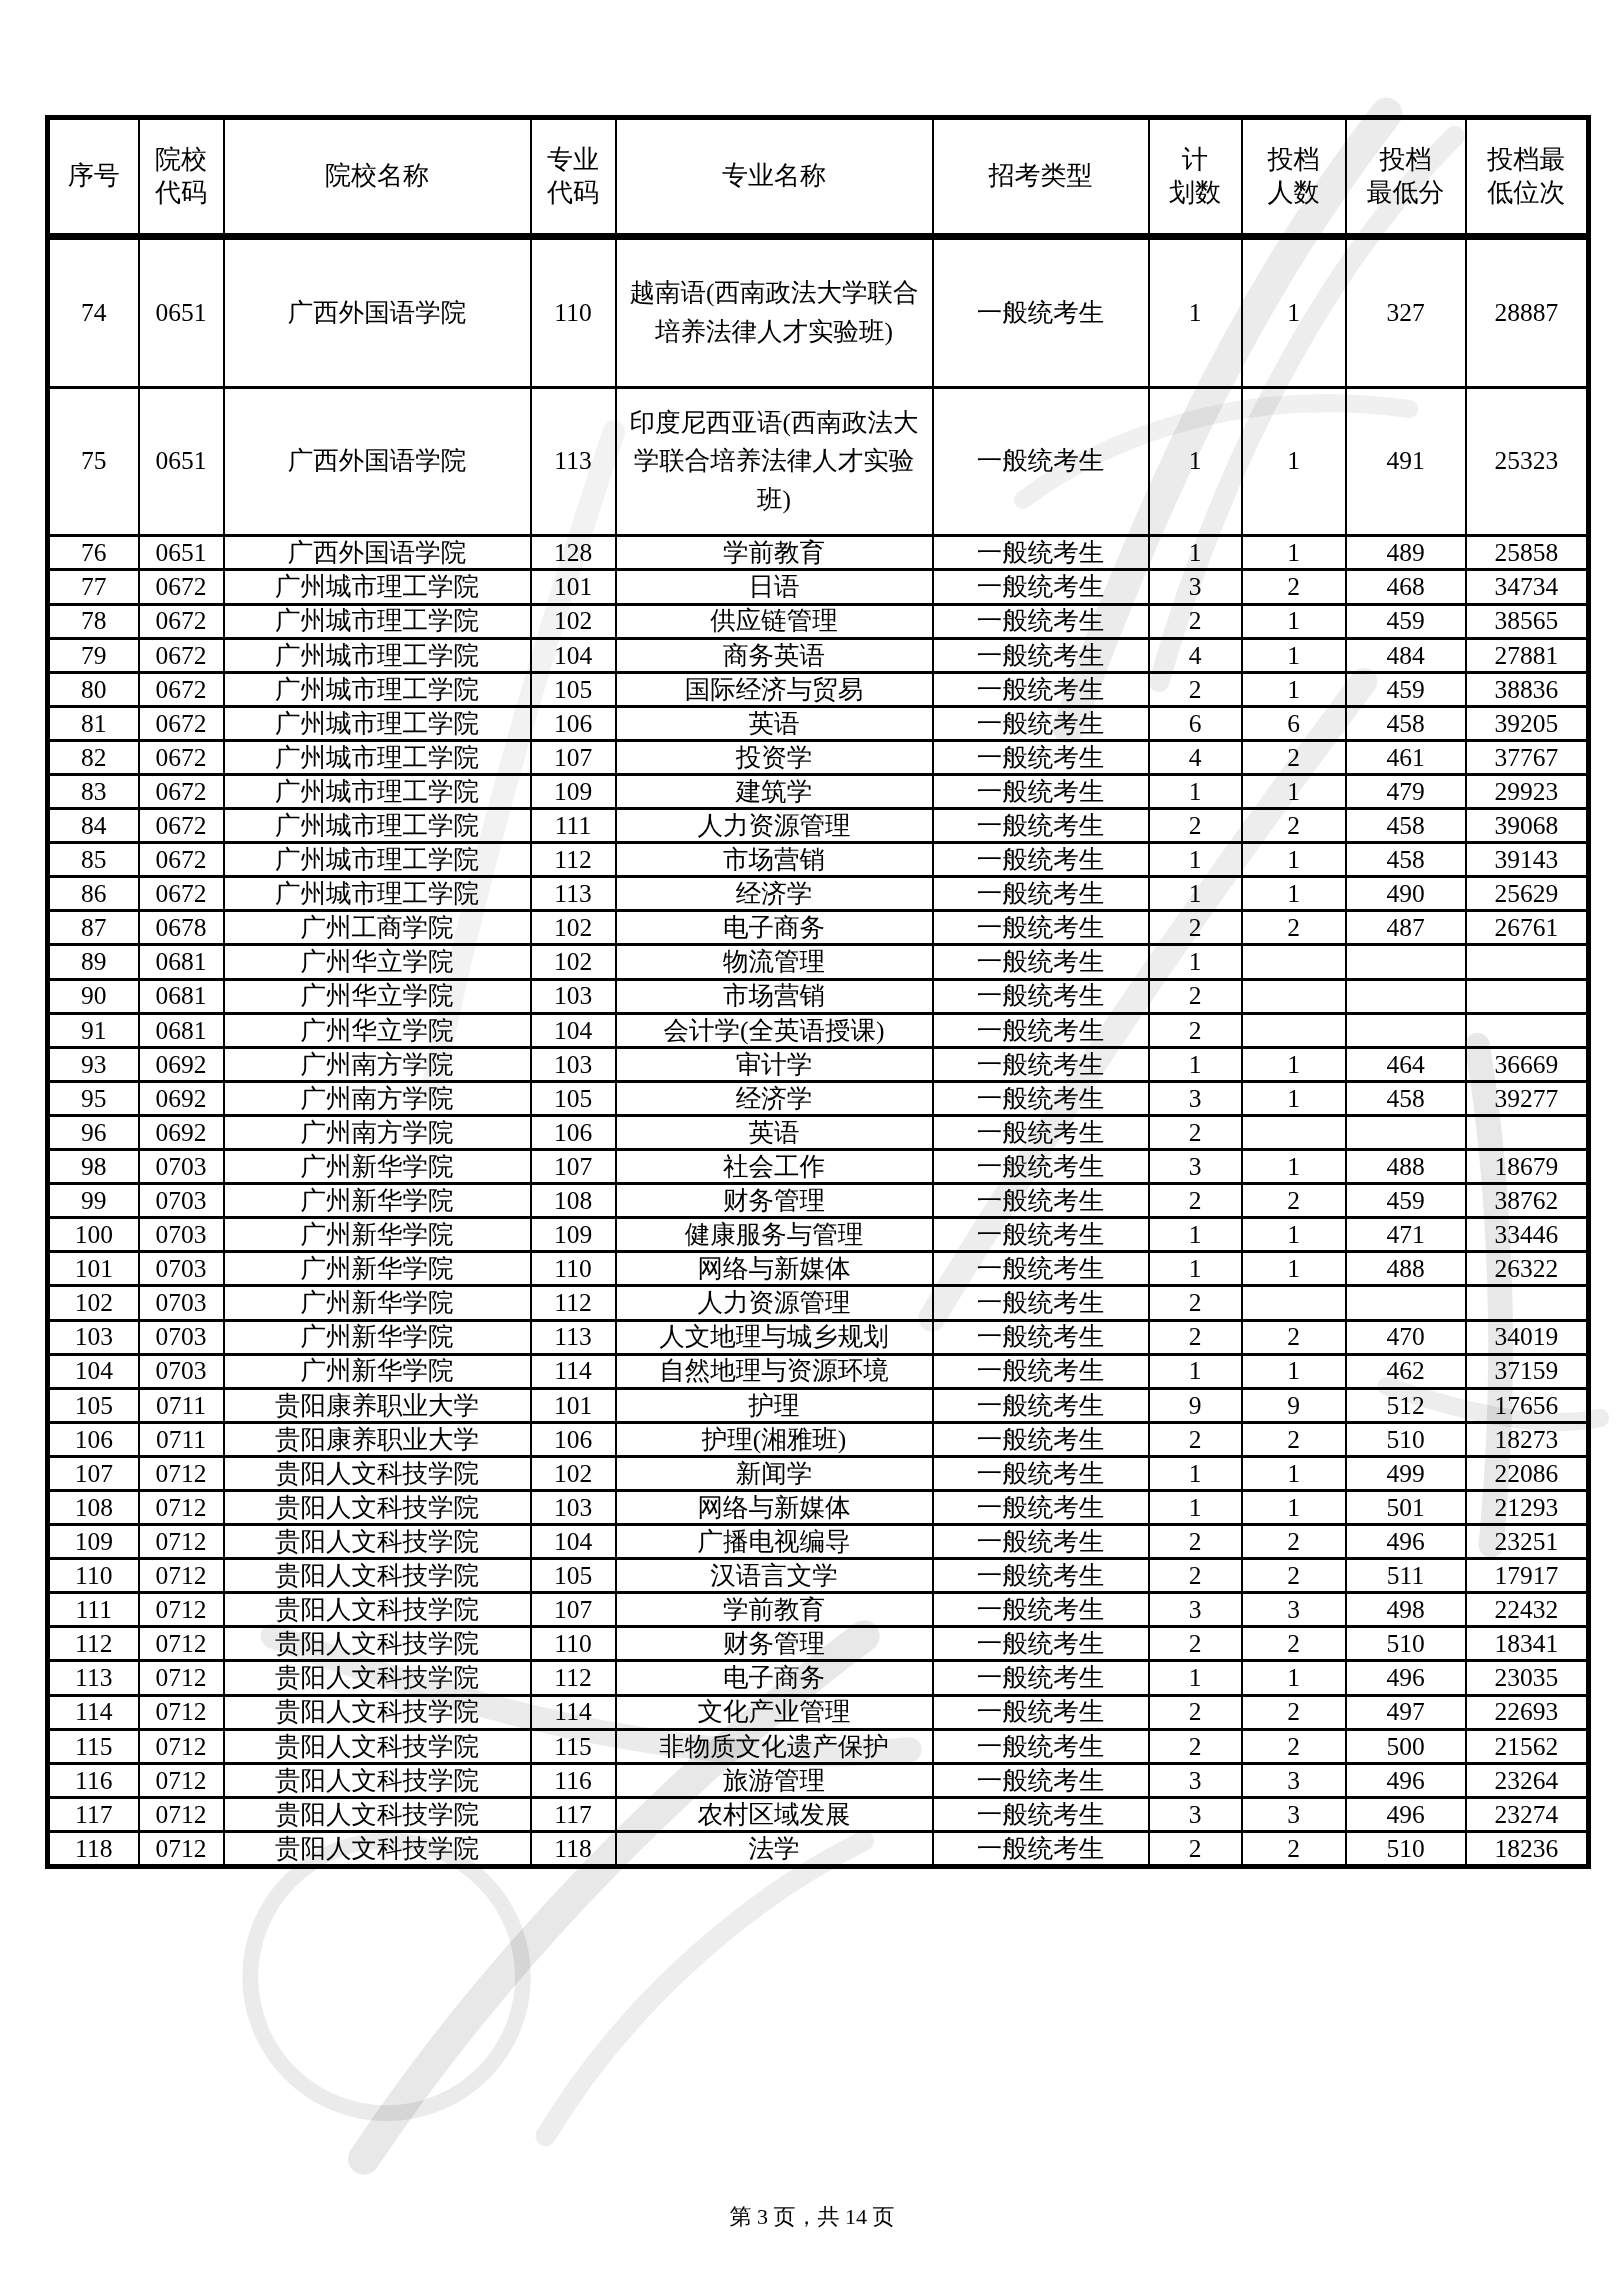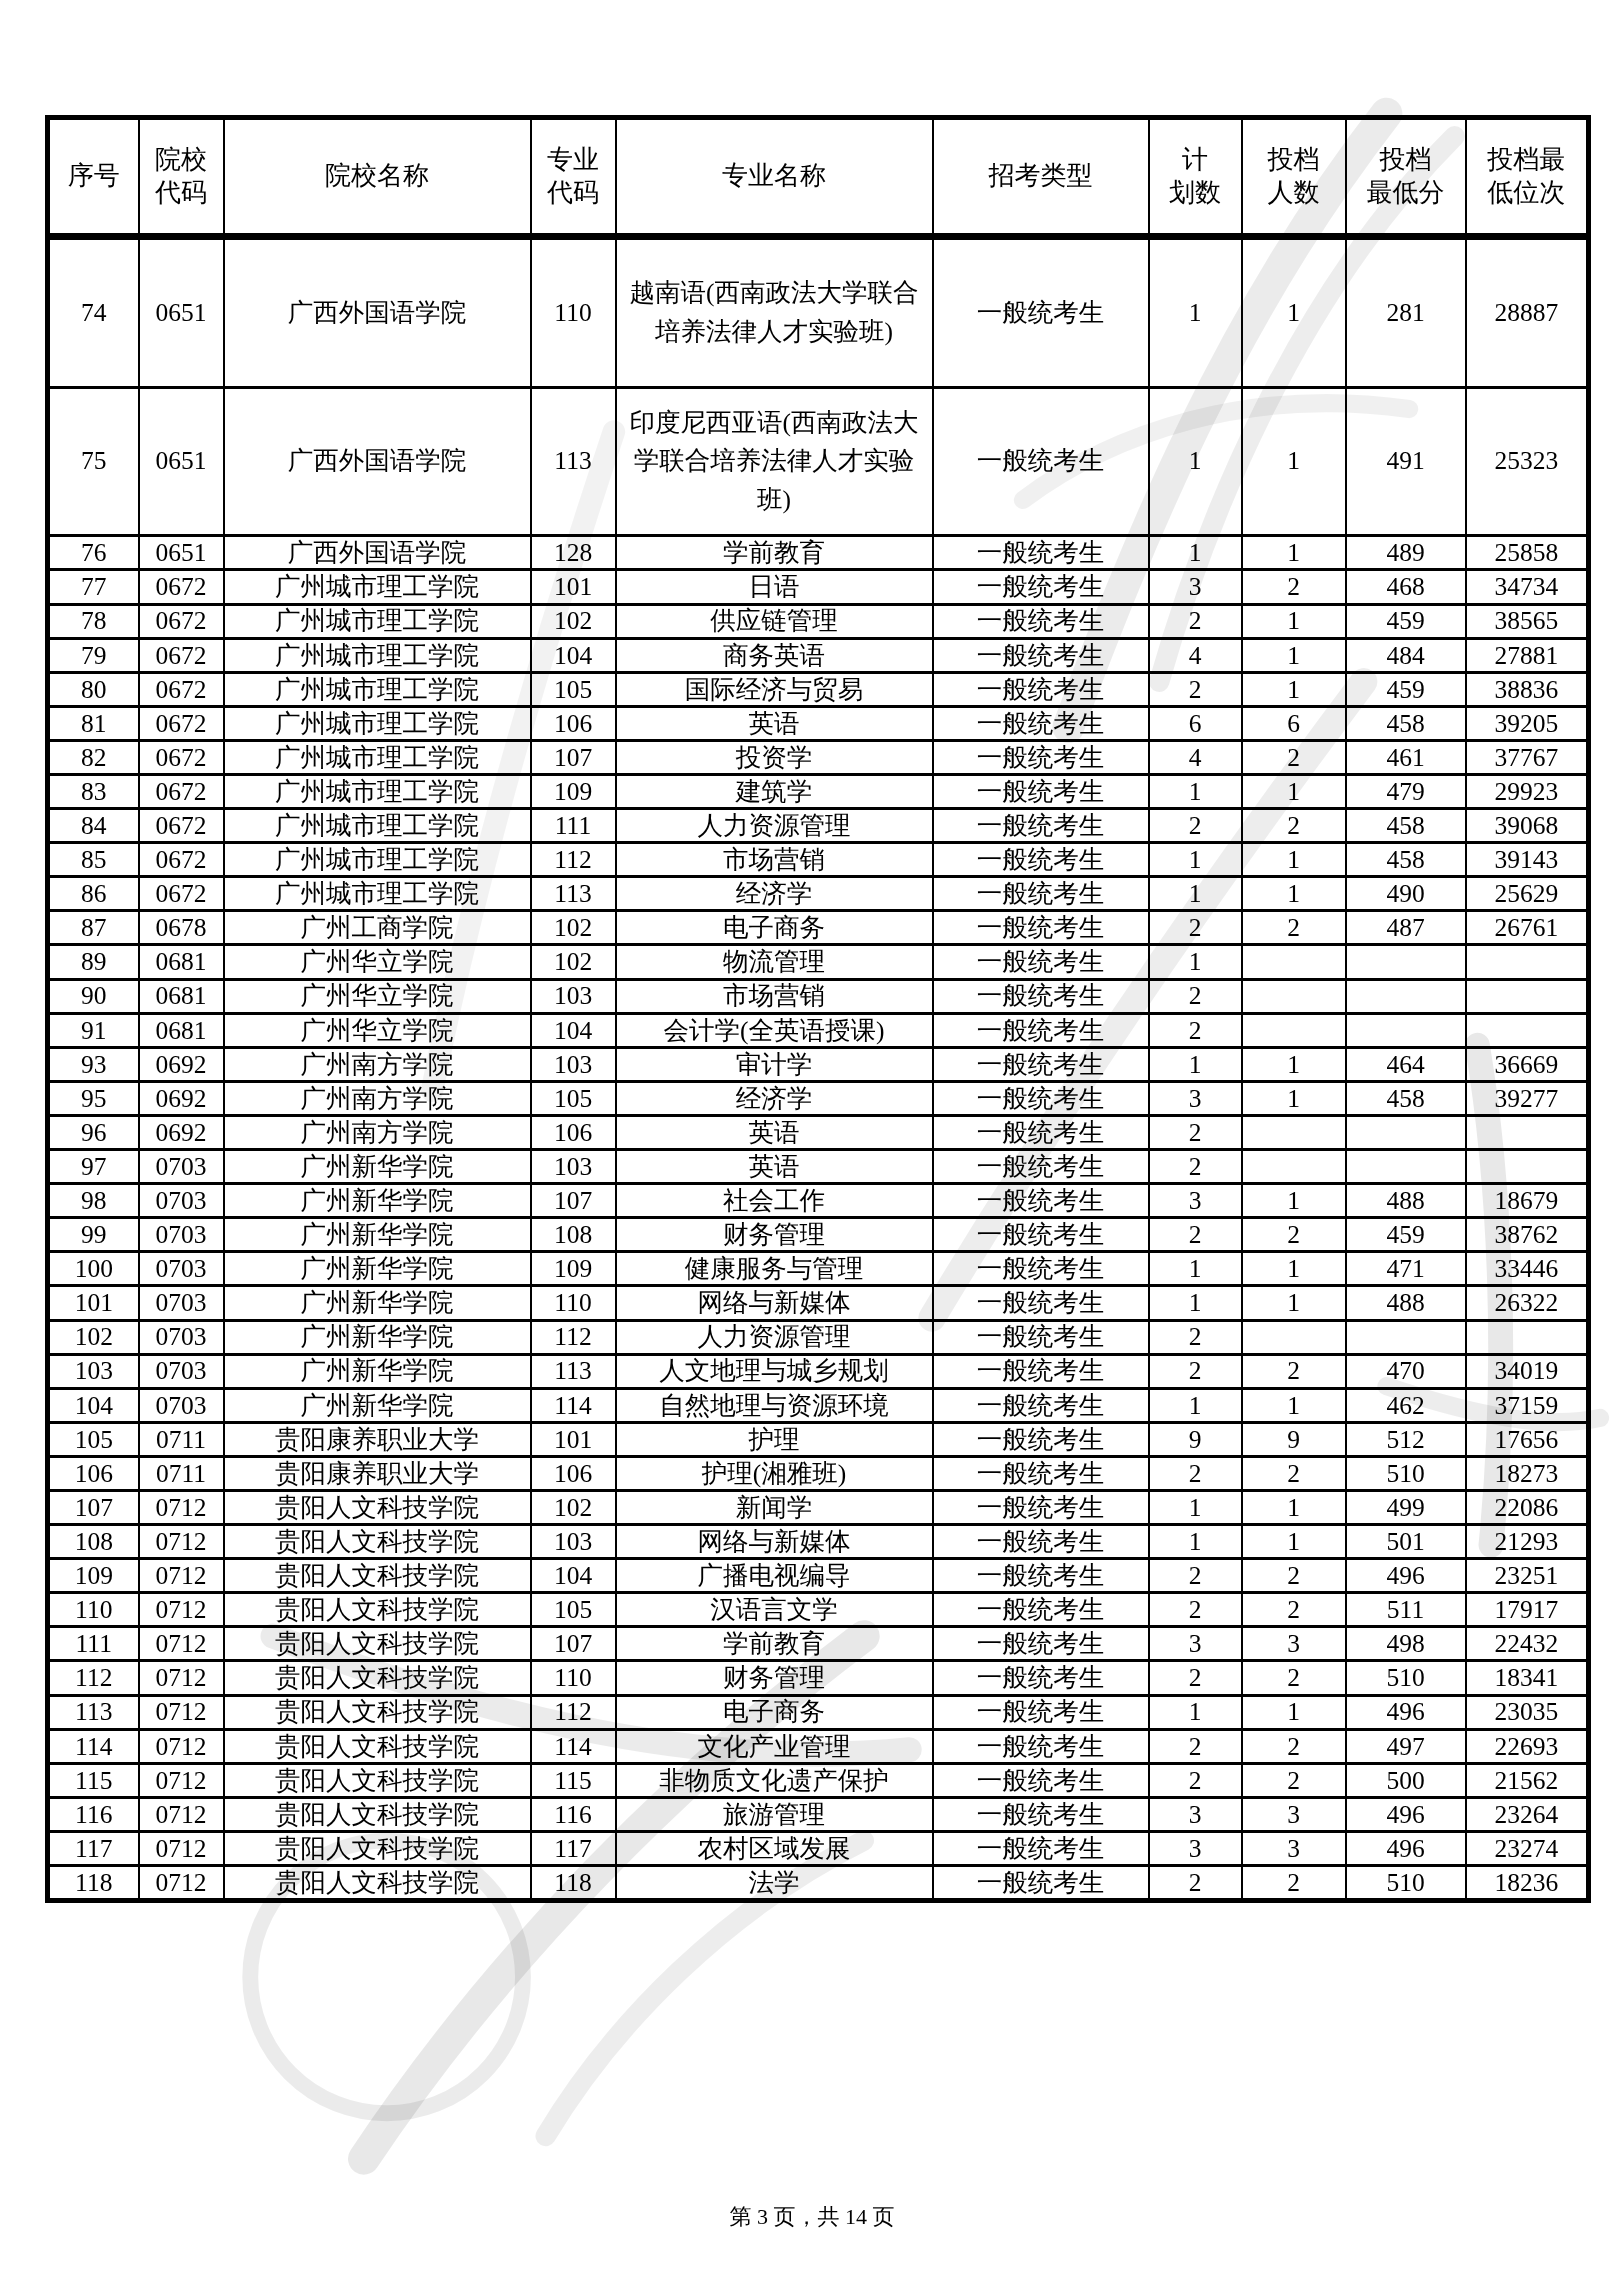--- a/index.html
+++ b/index.html
@@ -101,7 +101,7 @@
           <td>一般统考生</td>
           <td>1</td>
           <td>1</td>
-          <td>281</td>
+          <td>327</td>
           <td>28887</td>
         </tr>
         <tr class="tall">

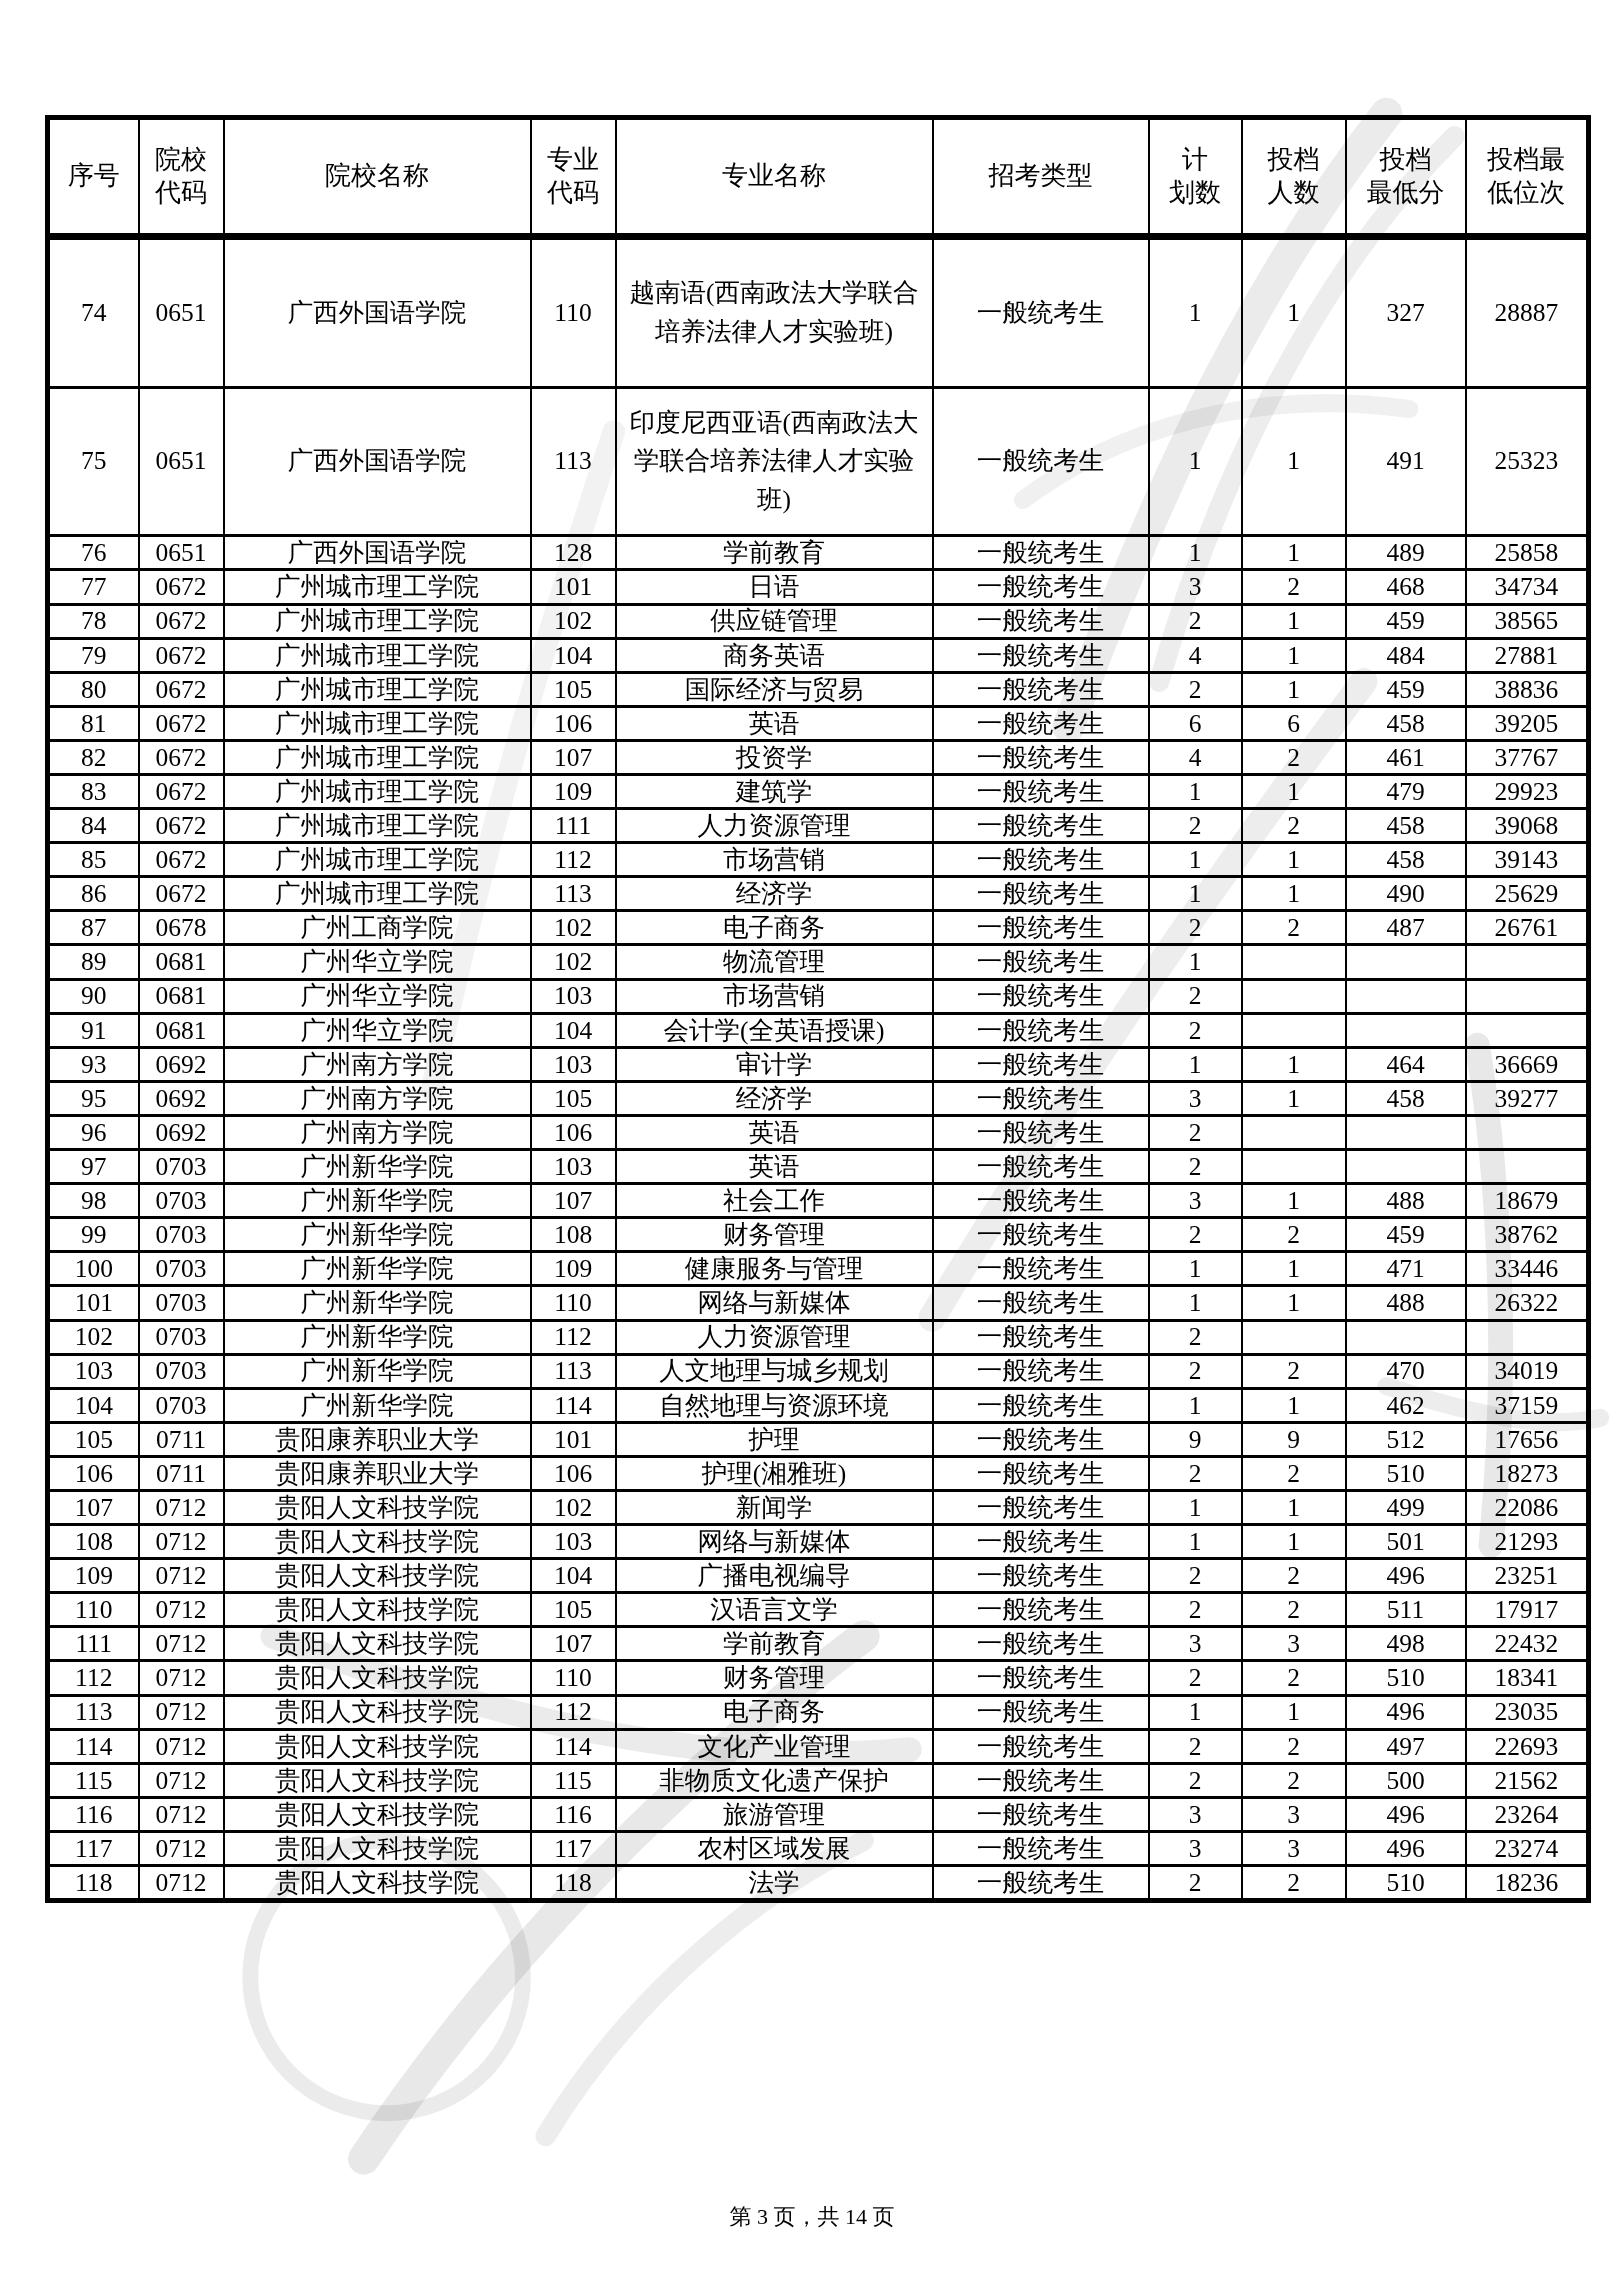--- a/index.html
+++ b/index.html
@@ -333,18 +333,6 @@
           <td></td>
         </tr>
         <tr>
-          <td>97</td>
-          <td>0703</td>
-          <td>广州新华学院</td>
-          <td>103</td>
-          <td>英语</td>
-          <td>一般统考生</td>
-          <td>2</td>
-          <td></td>
-          <td></td>
-          <td></td>
-        </tr>
-        <tr>
           <td>98</td>
           <td>0703</td>
           <td>广州新华学院</td>

